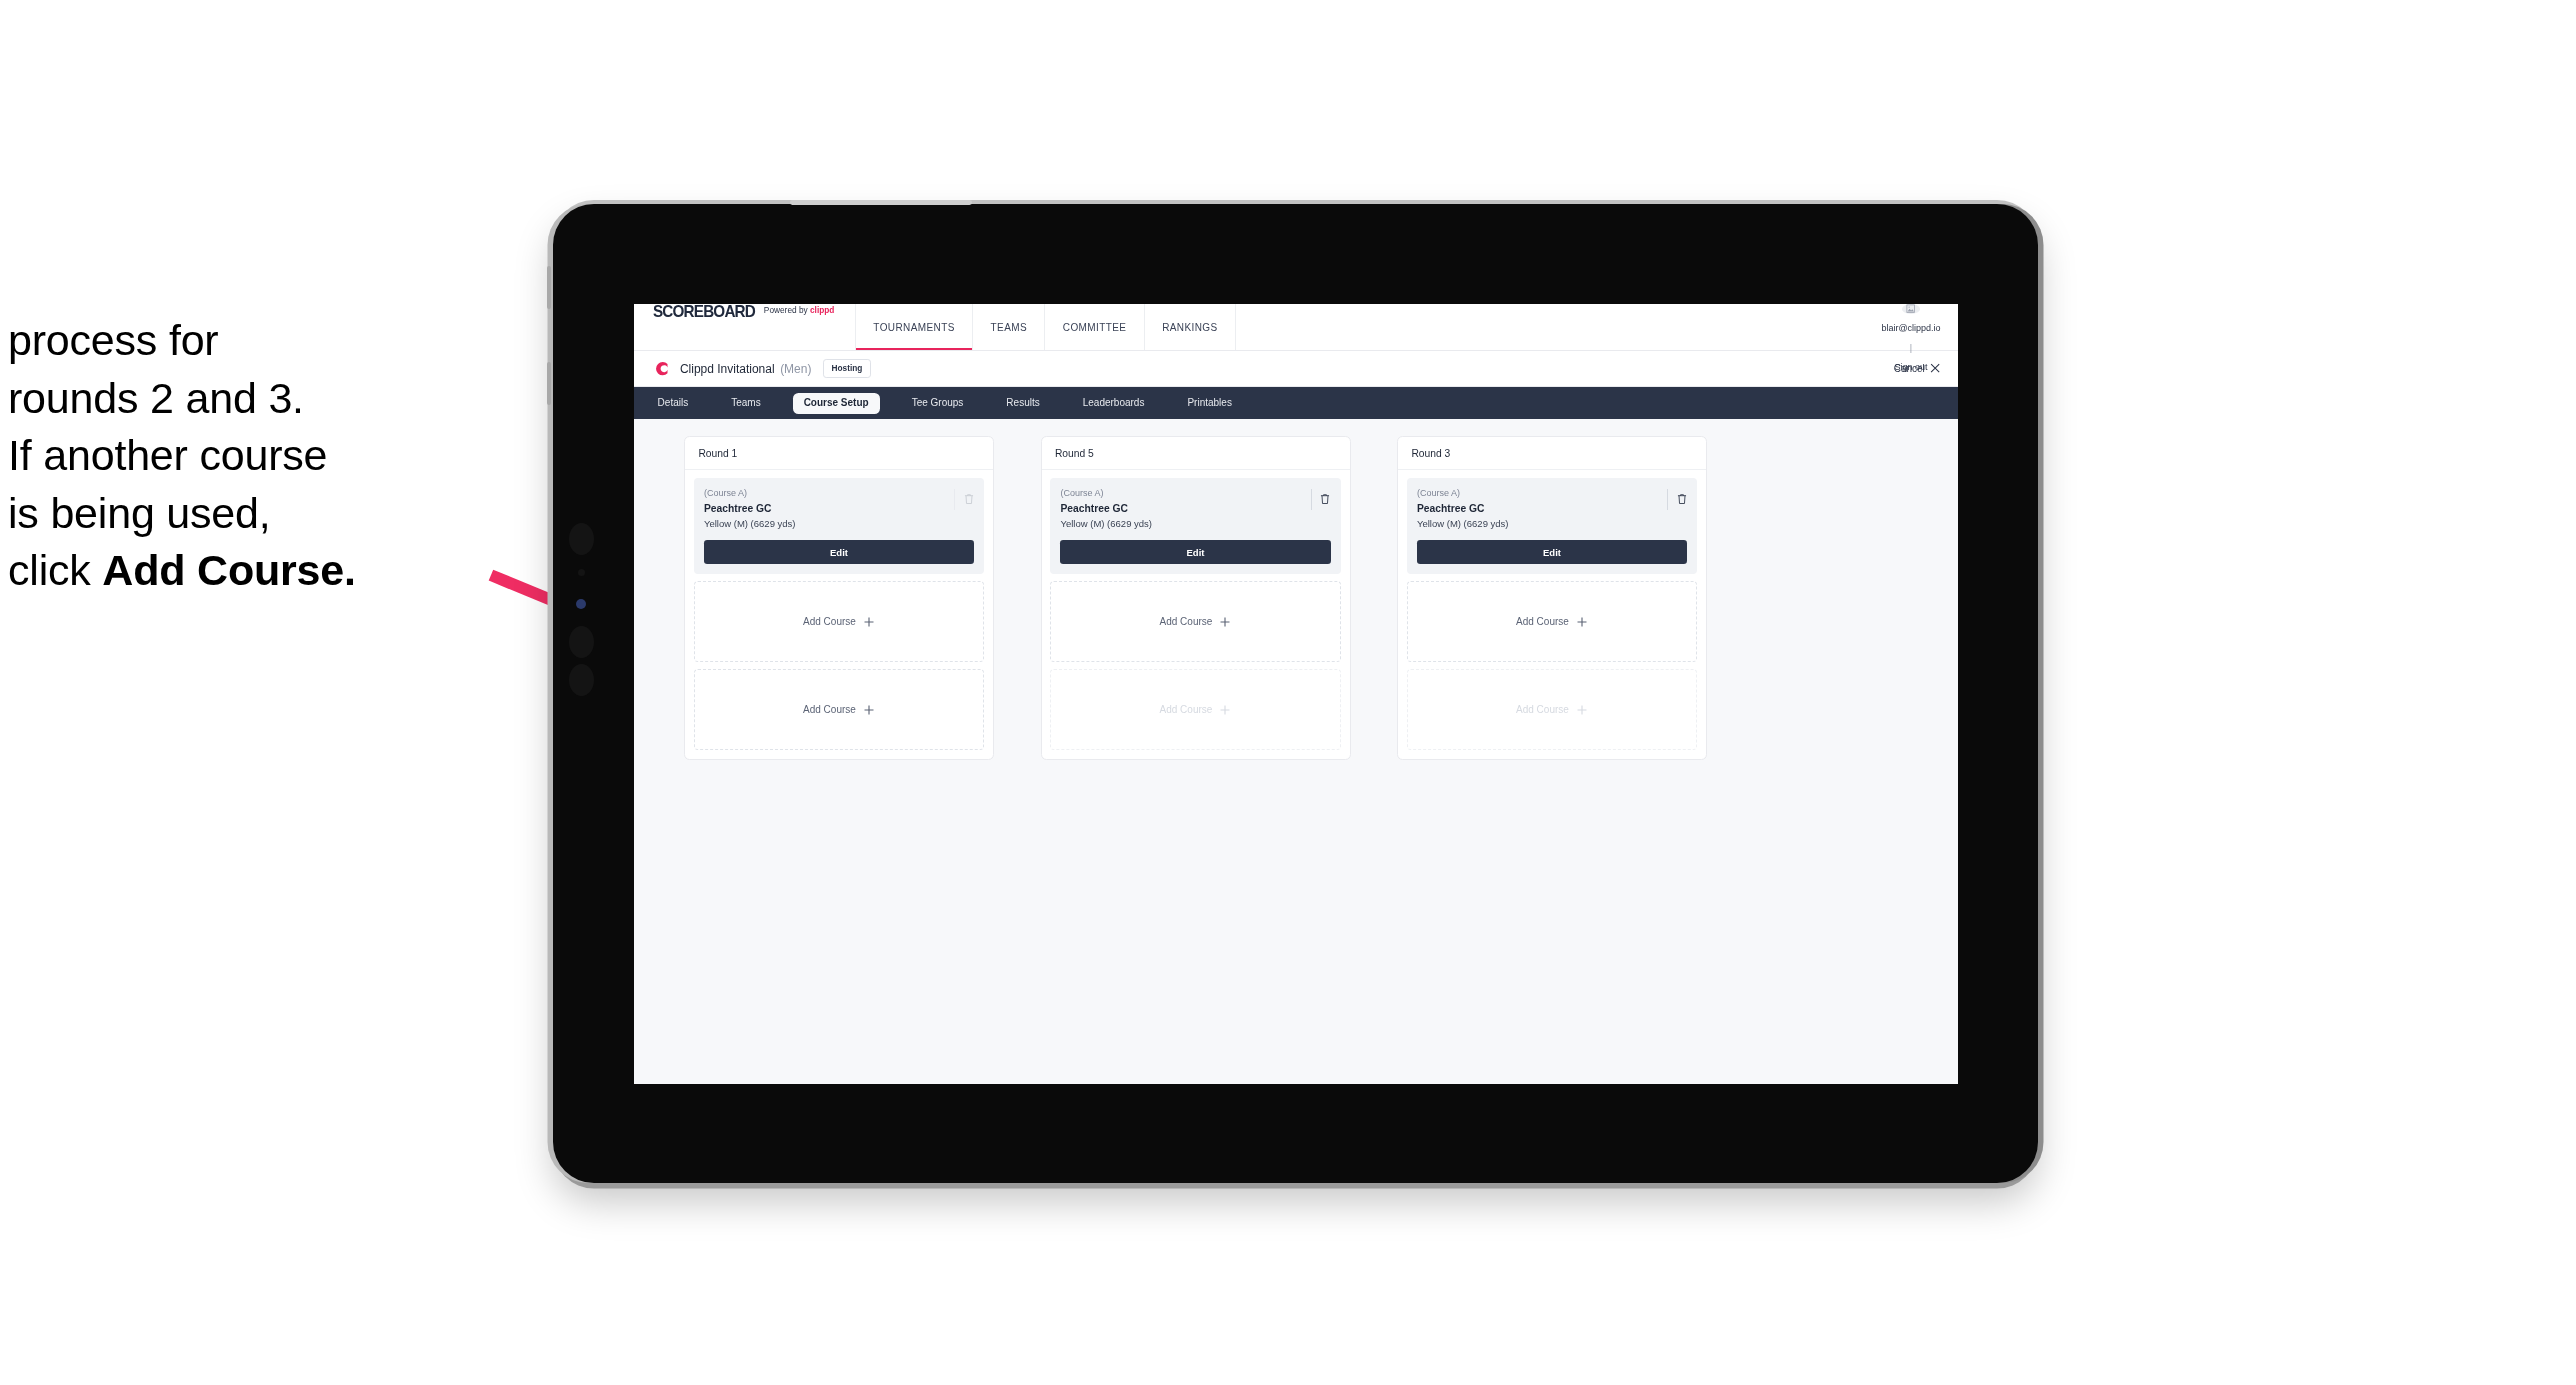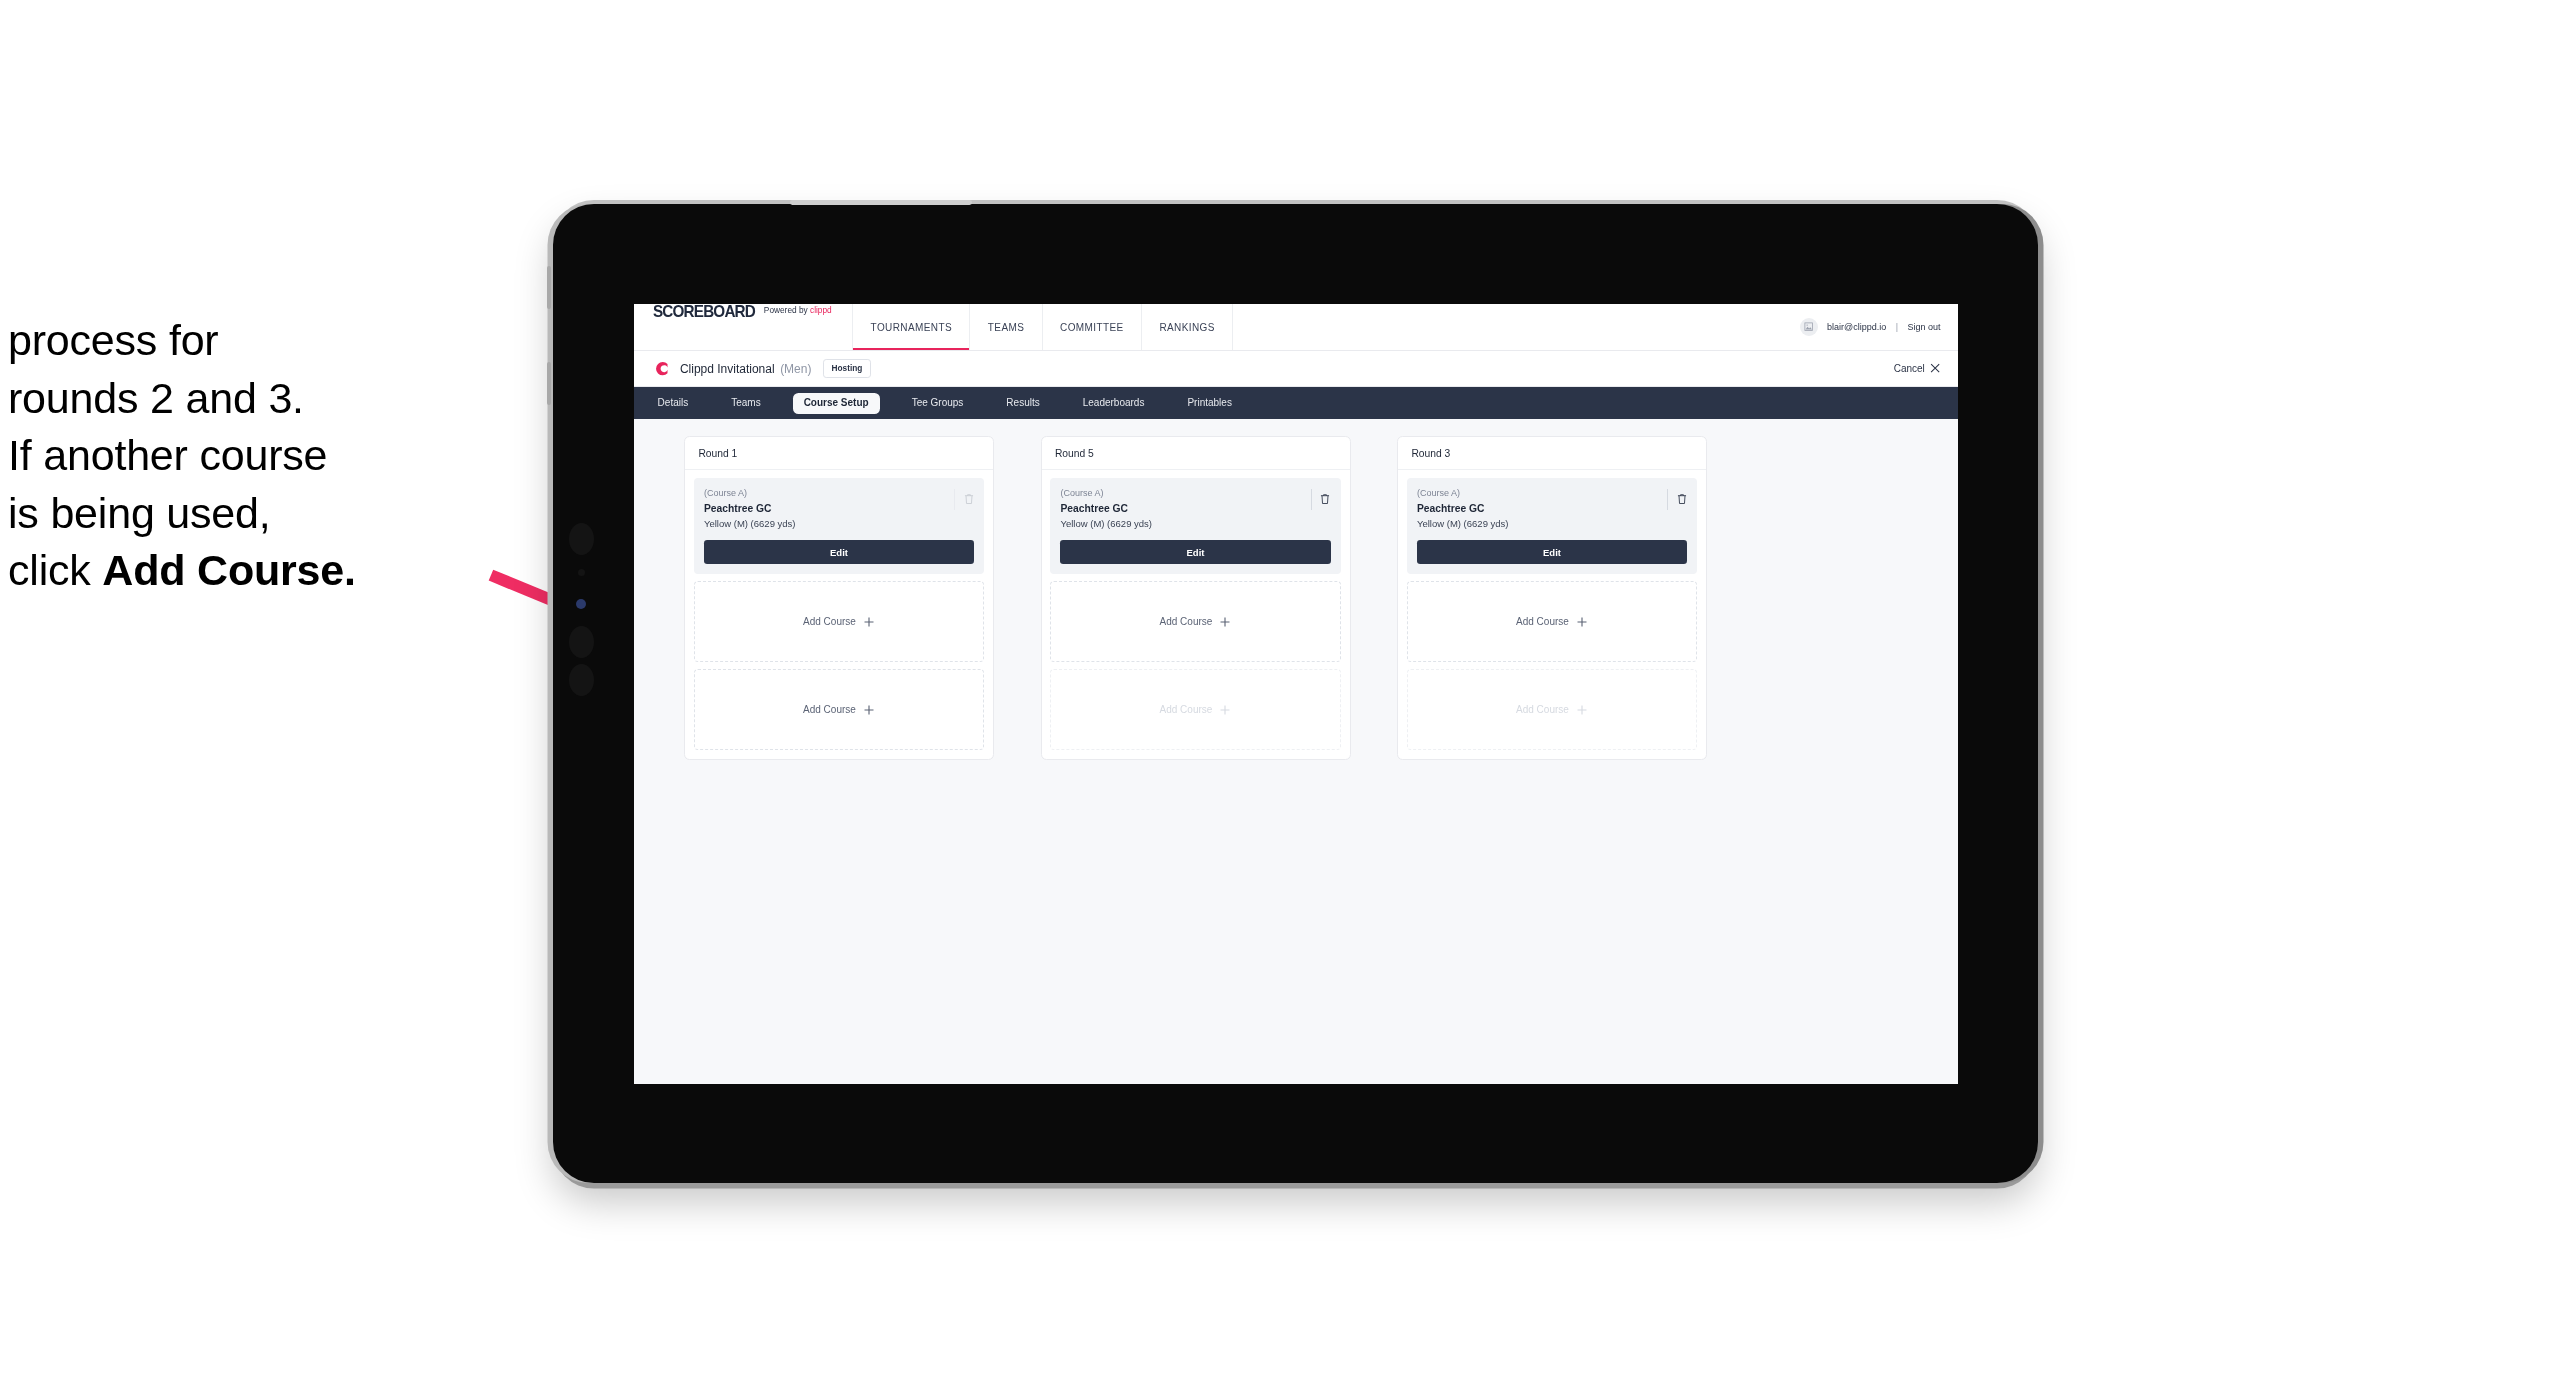--- a/index.html
+++ b/index.html
@@ -85,7 +85,7 @@
   .brand-sub {
     font-size: 8.3px; color: #2b3346; margin-top: 2.4px; line-height: 1;
   }
-  .brand-sub .accent { color: #e8245c; font-weight: normal; }
+  .brand-sub .accent { color: #e8245c; font-weight: bold; }
 
   .topnav { display: flex; align-items: stretch; }
   .topnav-item {

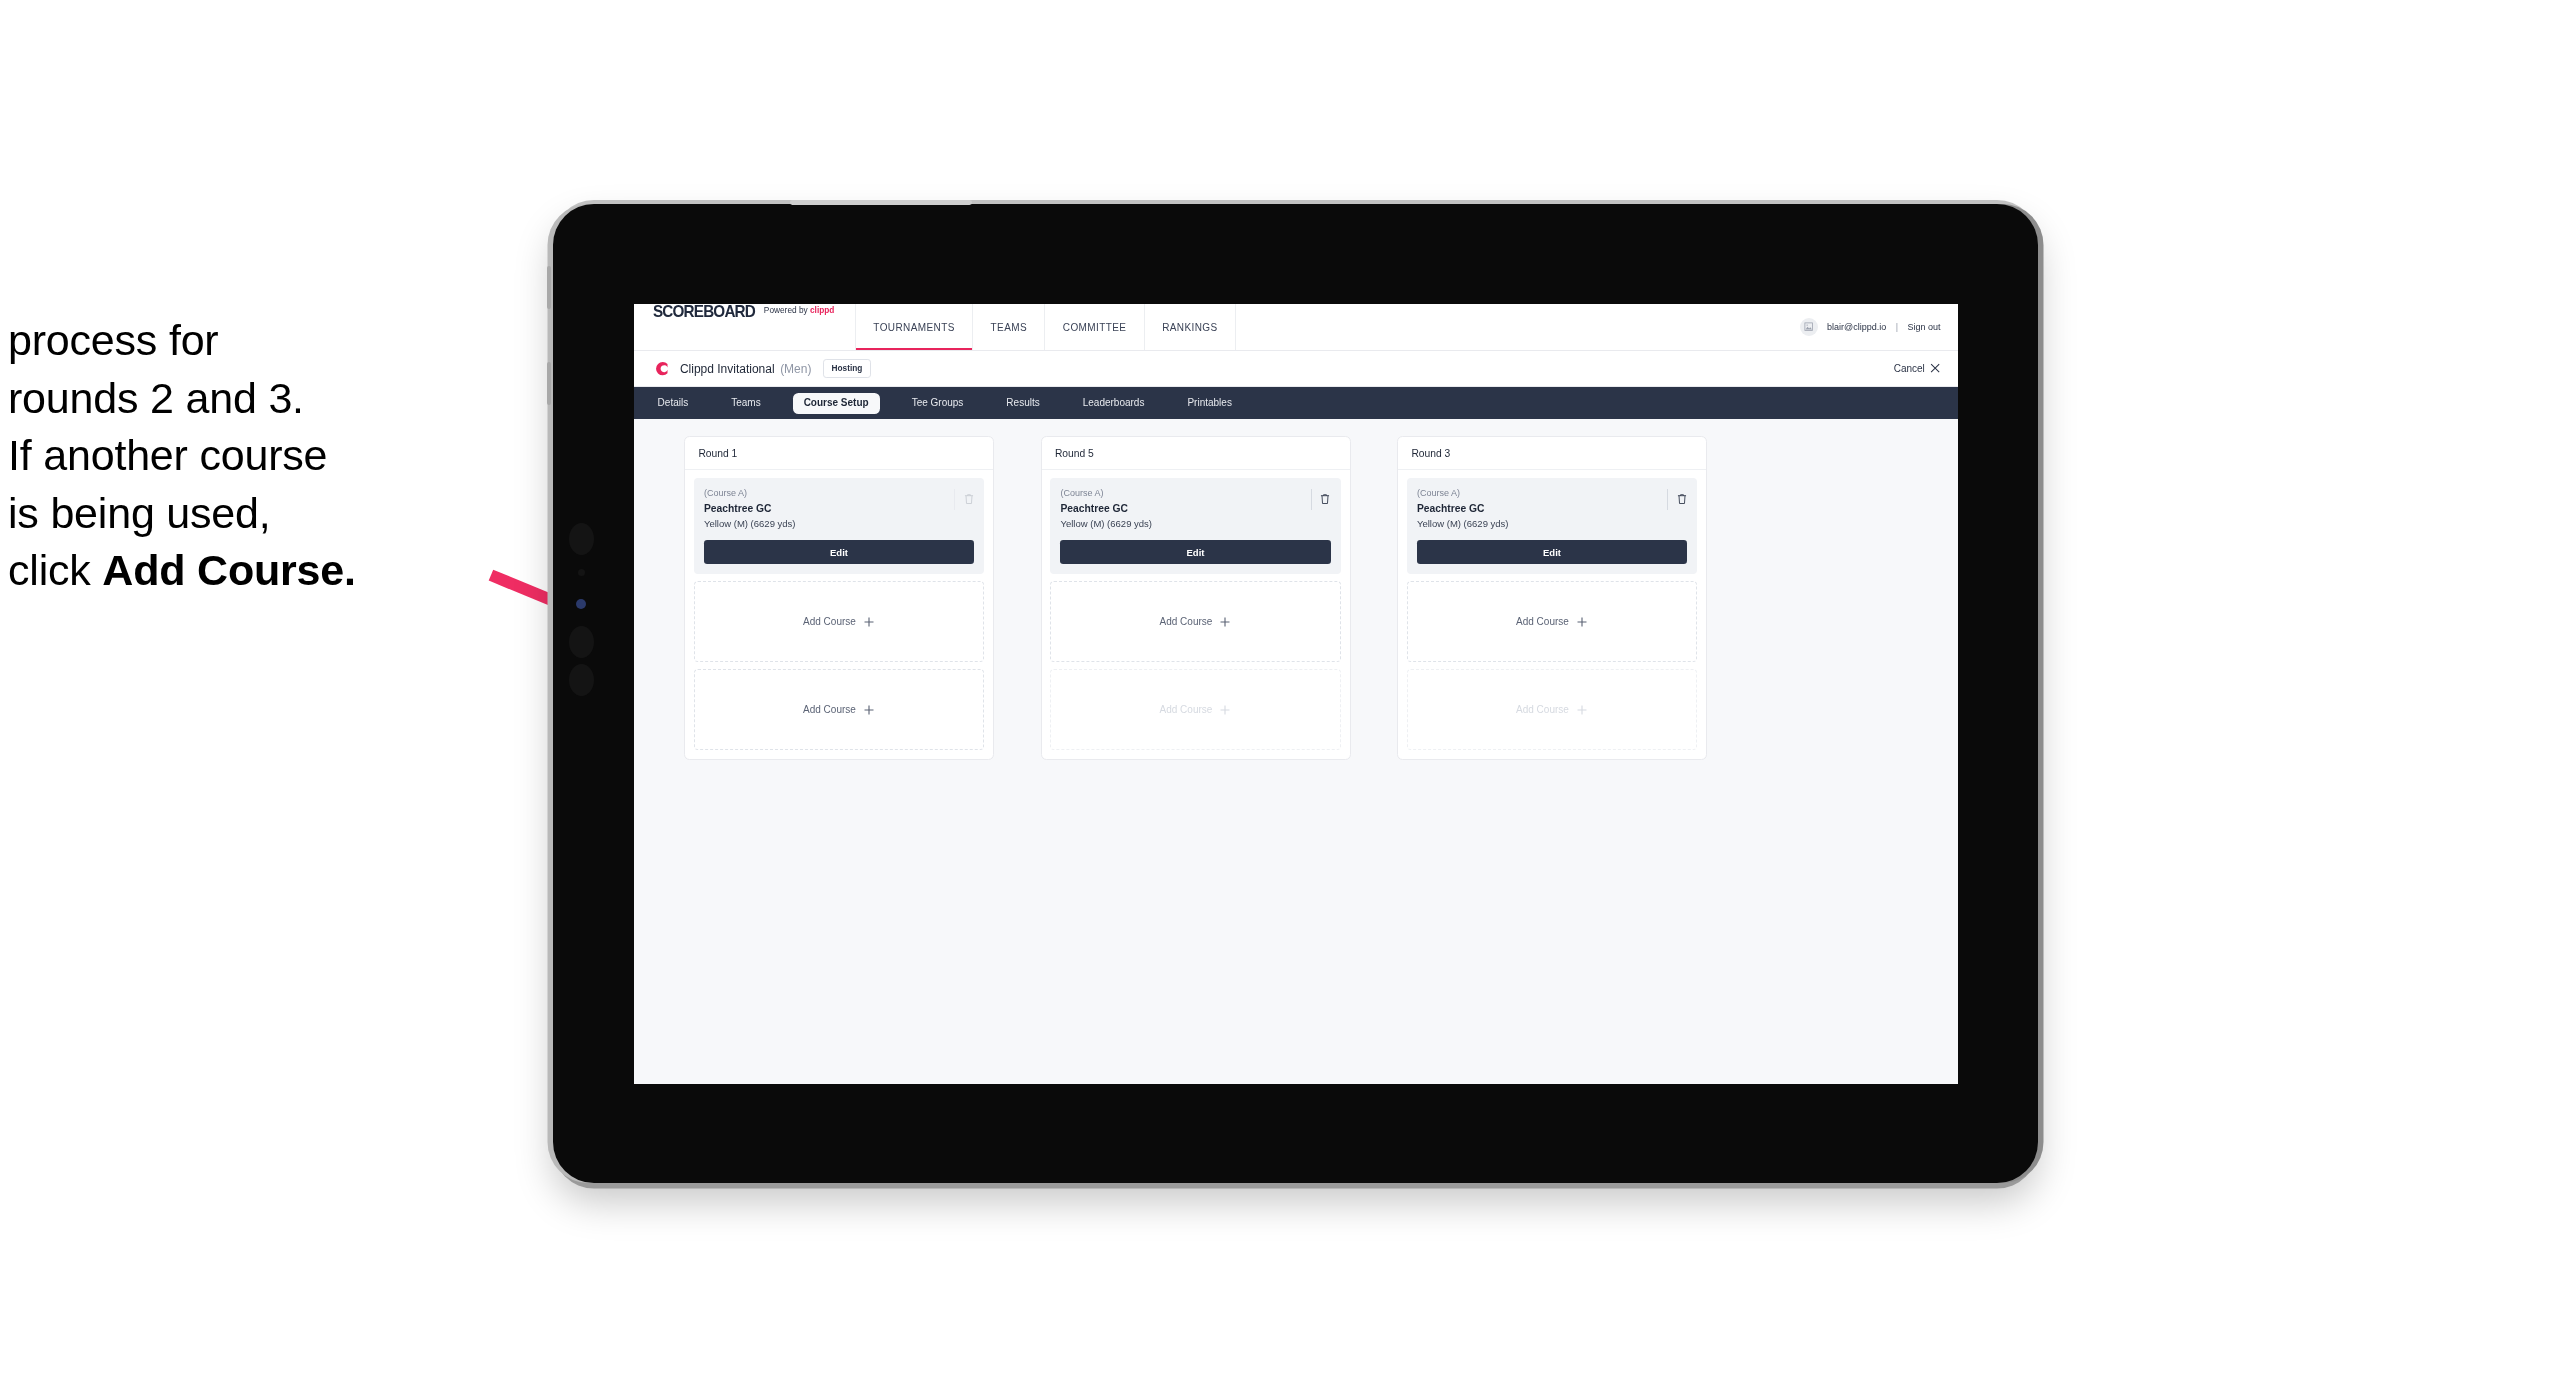--- a/index.html
+++ b/index.html
@@ -102,7 +102,7 @@
 
   .topbar-right {
     margin-left: auto; display: flex; align-items: center;
-    padding-right: 17.4px; gap: 9.5px;
+    padding-right: 17.4px; gap: 9.5px; flex-direction: column;
   }
   .avatar {
     width: 18px; height: 18px; border-radius: 50%;

